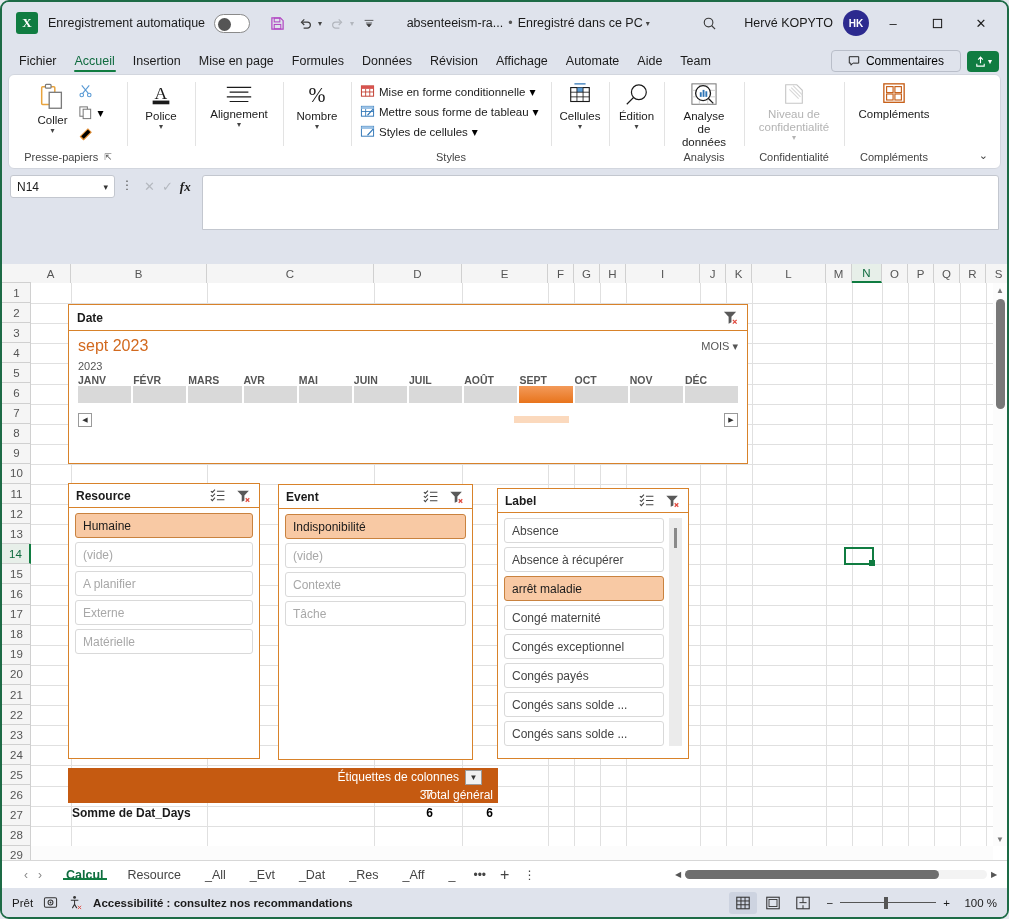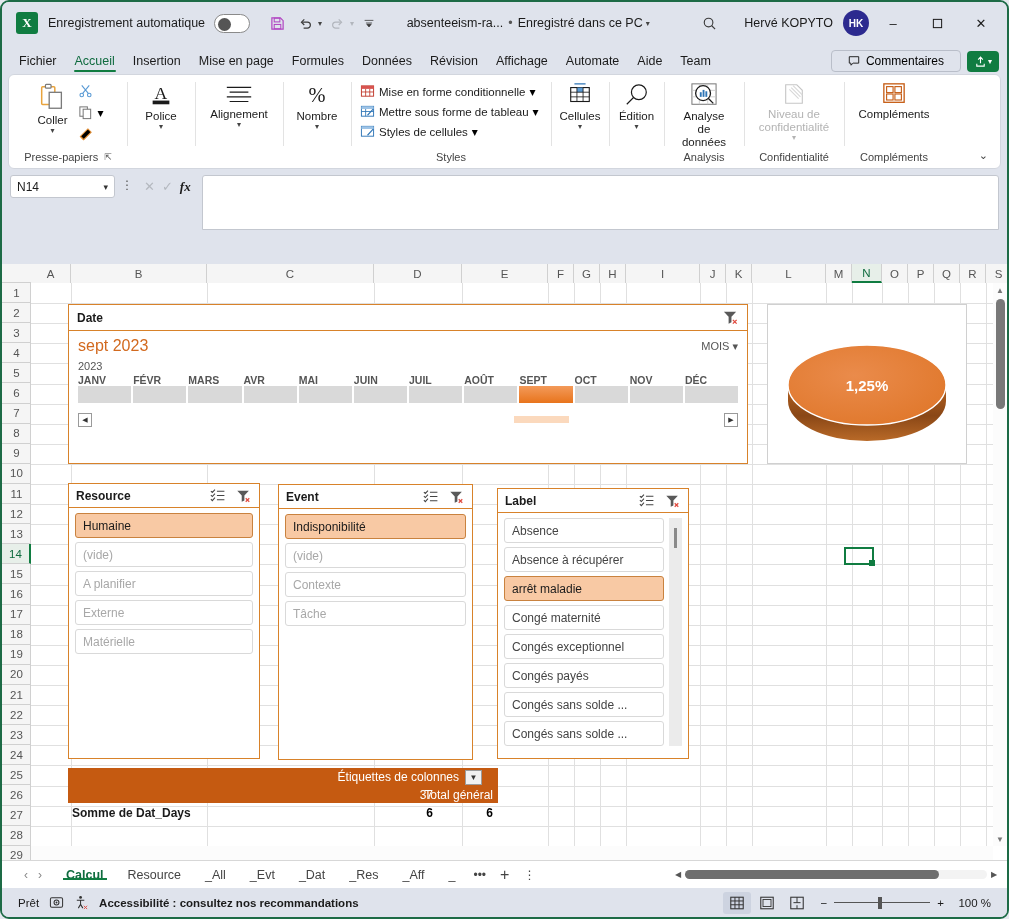--- a/index.html
+++ b/index.html
@@ -775,24 +775,6 @@
         </div>
       </div>
 
-      <div class="obj chartbox" style="left:736px; top:21px; width:200px; height:160px;">
-        <svg width="198" height="158" viewBox="0 0 198 158">
-          <defs>
-            <linearGradient id="sideg" x1="0" y1="0" x2="0" y2="1">
-              <stop offset="0%" stop-color="#b5611f"></stop>
-              <stop offset="55%" stop-color="#8a4716"></stop>
-              <stop offset="100%" stop-color="#b96a28"></stop>
-            </linearGradient>
-            <radialGradient id="topg" cx="42%" cy="38%" r="75%">
-              <stop offset="0%" stop-color="#ea8b4b"></stop>
-              <stop offset="100%" stop-color="#df7629"></stop>
-            </radialGradient>
-          </defs>
-          <path d="M20 80 A79 40 0 0 0 178 80 L178 96 A79 40 0 0 1 20 96 Z" fill="url(#sideg)"></path>
-          <ellipse cx="99" cy="80" rx="79" ry="40" fill="url(#topg)" stroke="#ffffff" stroke-width="1.4"></ellipse>
-          <text x="99" y="86" text-anchor="middle" font-size="15" font-weight="bold" fill="#ffffff" font-family="Liberation Sans, sans-serif" id="pie-label">1,25%</text>
-        </svg>
-      </div>
 
       <div class="obj slicer" style="left:37px; top:200px; width:192px; height:276px;">
         <div class="shead">

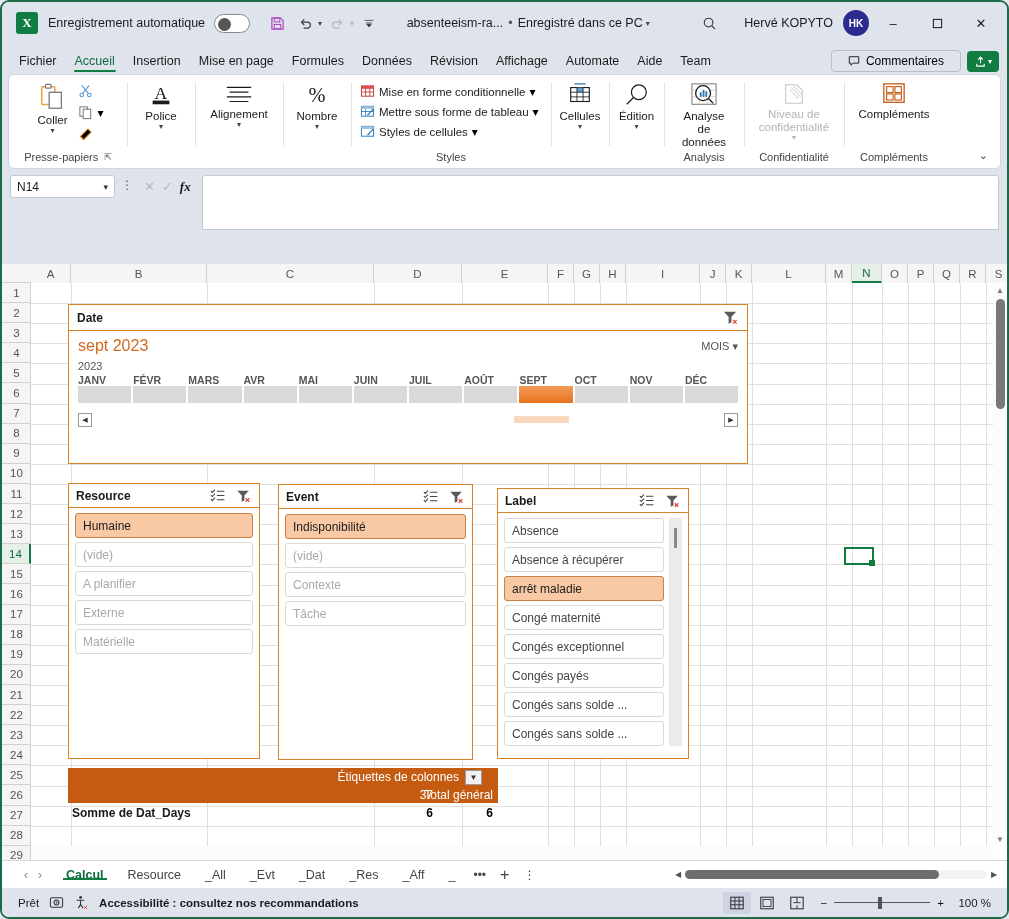--- a/index.html
+++ b/index.html
@@ -260,7 +260,7 @@
                       background:#6e6e6e; border-radius:5px; cursor:pointer; }
   .statusbar { position:absolute; left:0; right:0; bottom:0; height:29px;
                display:flex; align-items:center; background:#dfe3ec; font-size:11.5px;
-               color:#1b1b1b; padding:0 16px; gap:10px; }
+               color:#1b1b1b; padding:0 10px; gap:10px; }
   .sb-right { margin-left:auto; display:flex; align-items:center; gap:2px; }
   .viewbtn { width:28px; height:22px; display:flex; align-items:center; justify-content:center;
              cursor:pointer; border-radius:3px; color:#333; }

